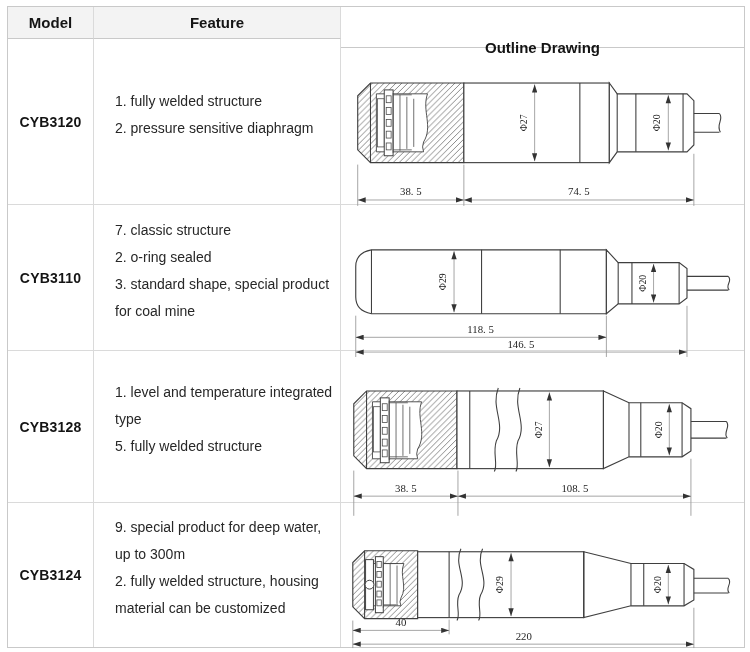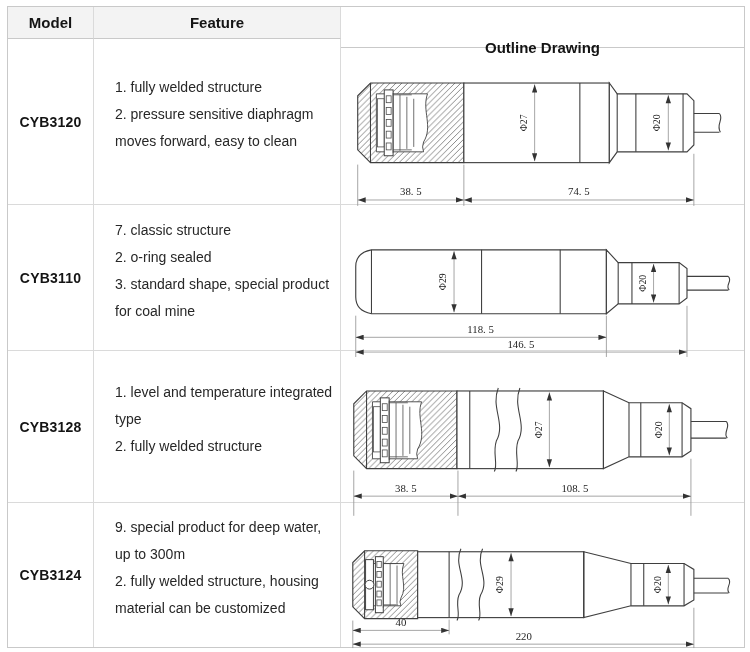--- a/index.html
+++ b/index.html
@@ -54,7 +54,6 @@
   <div class="cell feat">
     <div class="fl">1. fully welded structure</div>
     <div class="fl">2. pressure sensitive diaphragm</div>
-    <div class="fl">moves forward, easy to clean</div>
   </div>
   <div class="cell draw last-col">
     <svg width="404" height="162" viewBox="0 0 410 164">

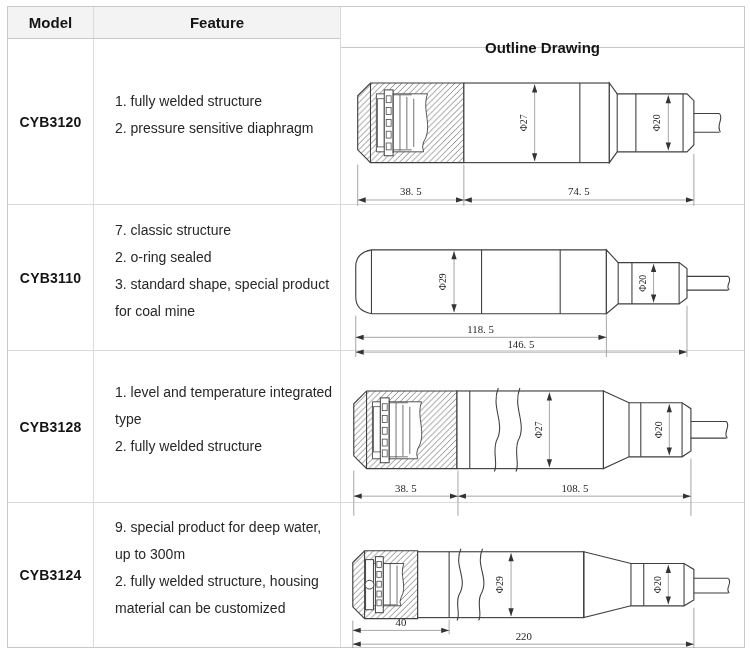--- a/index.html
+++ b/index.html
@@ -166,7 +166,7 @@
   <div class="cell feat">
     <div class="fl">1. level and temperature integrated</div>
     <div class="fl">type</div>
-    <div class="fl">2. fully welded structure</div>
+    <div class="fl">5. fully welded structure</div>
   </div>
   <div class="cell draw last-col">
     <svg width="404" height="150" viewBox="0 0 410 152">

